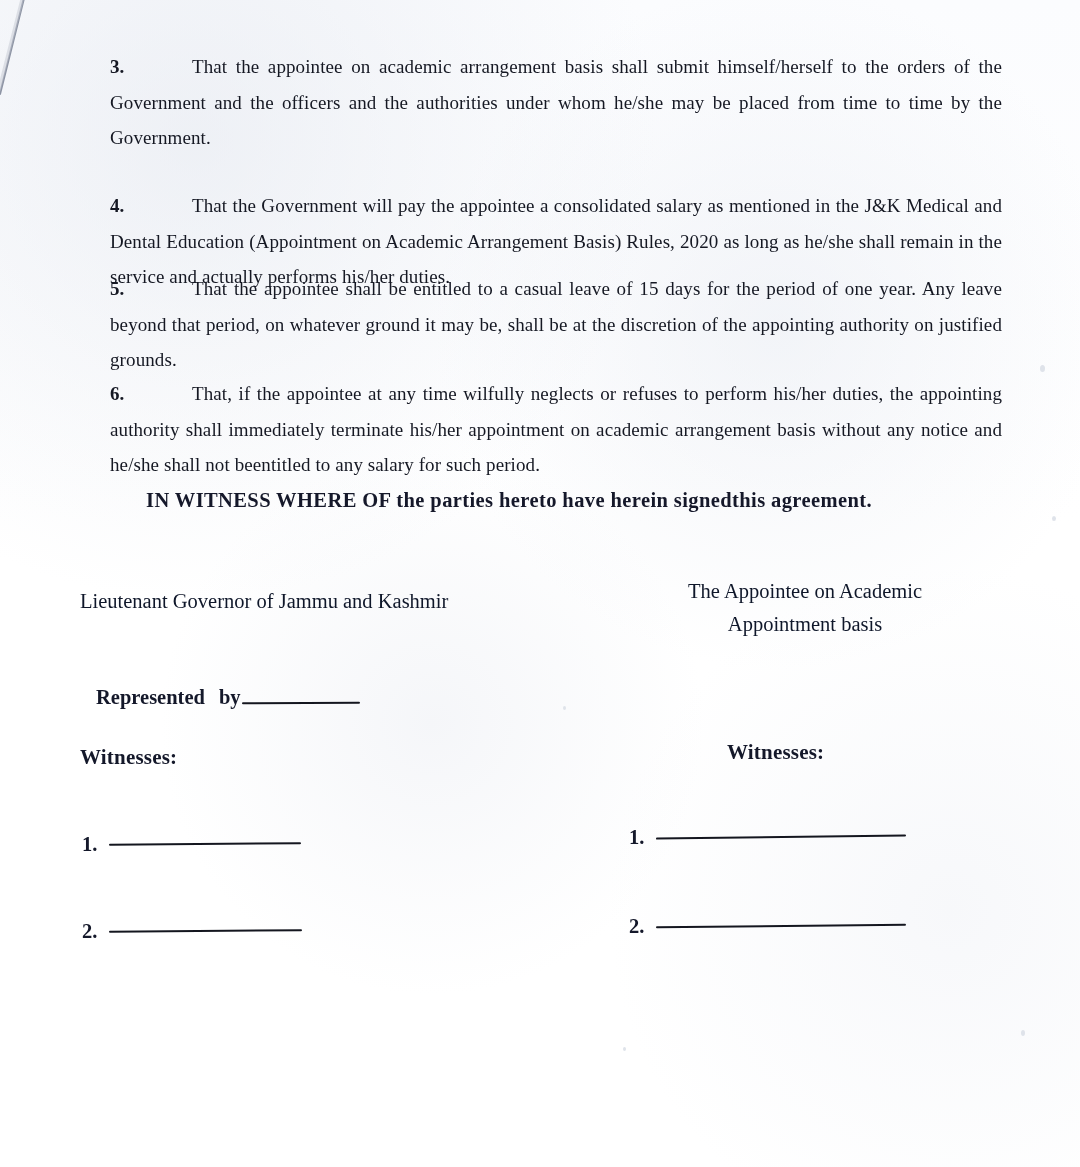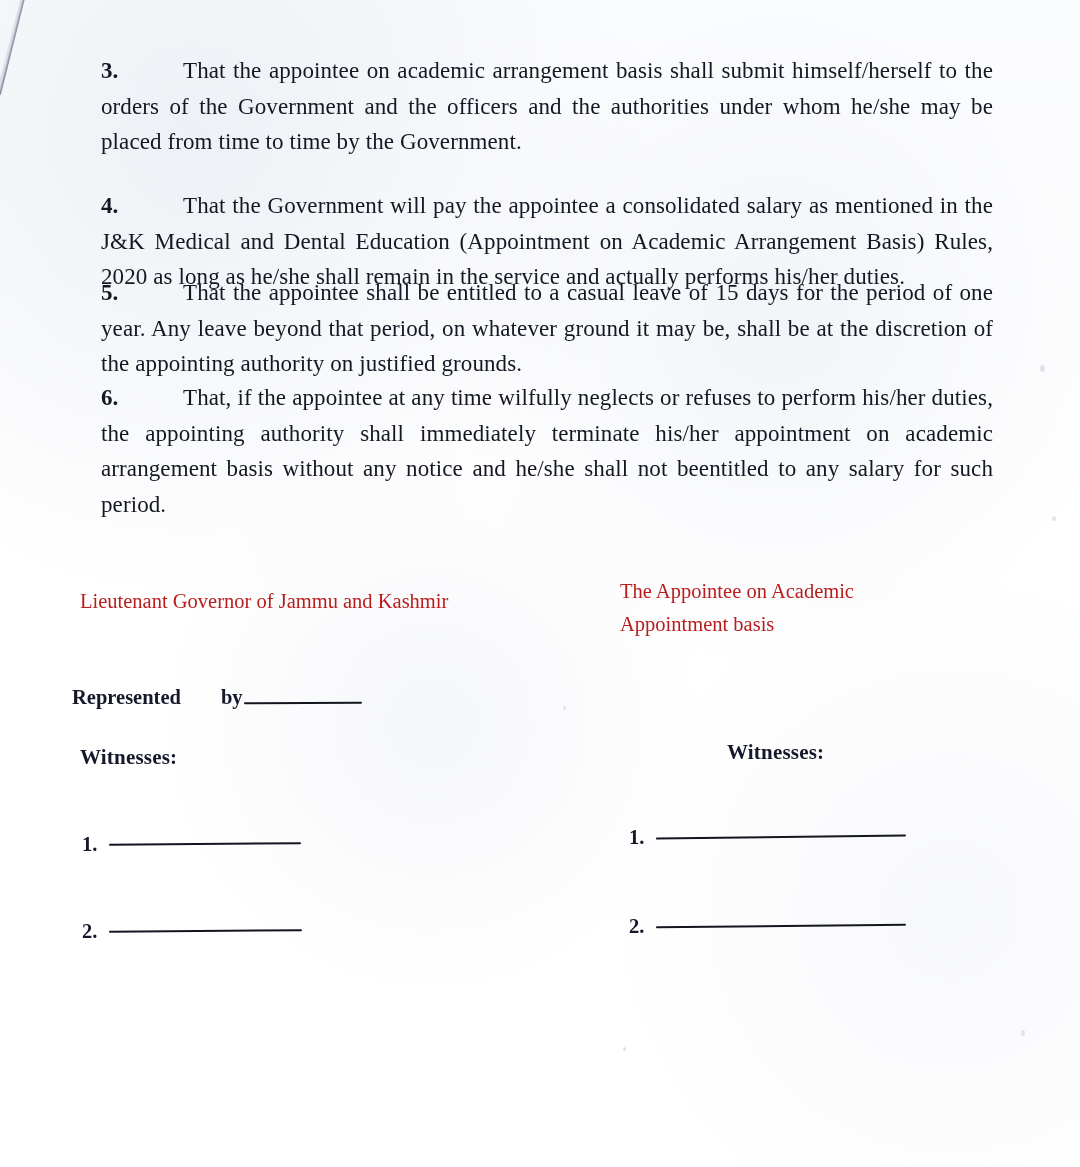--- a/index.html
+++ b/index.html
@@ -48,9 +48,9 @@
 
   .body-text {
     position: absolute;
-    left: 101px;
+    left: 110px;
     width: 892px;
-    font-size: 23px;
+    font-size: 19px;
     line-height: 35.5px;
     text-align: justify;
     text-justify: inter-word;

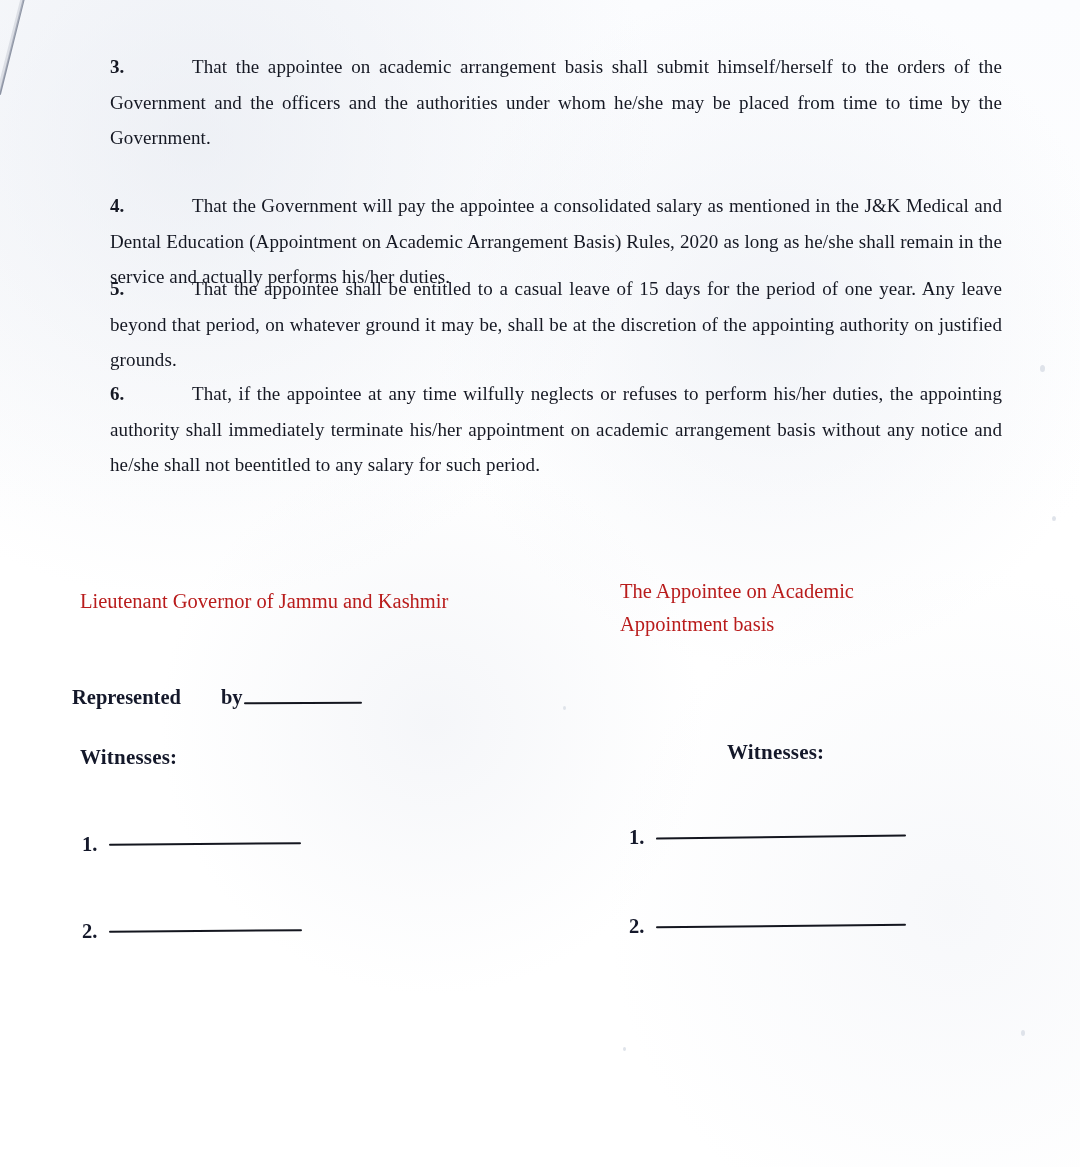--- a/index.html
+++ b/index.html
@@ -207,6 +207,7 @@
     <span class="clause-num">6.</span><span class="clause-body">That, if the appointee at any time wilfully neglects or refuses to perform his/her duties, the appointing authority shall immediately terminate his/her appointment on academic arrangement basis without any notice and he/she shall not beentitled to any salary for such period.</span>
   </p>
 
+  <div id="witness-statement">IN WITNESS WHERE OF the parties hereto have herein signedthis agreement.</div>
 
   <div class="sig-party" id="party-left">
     <div>Lieutenant Governor of Jammu and Kashmir</div>

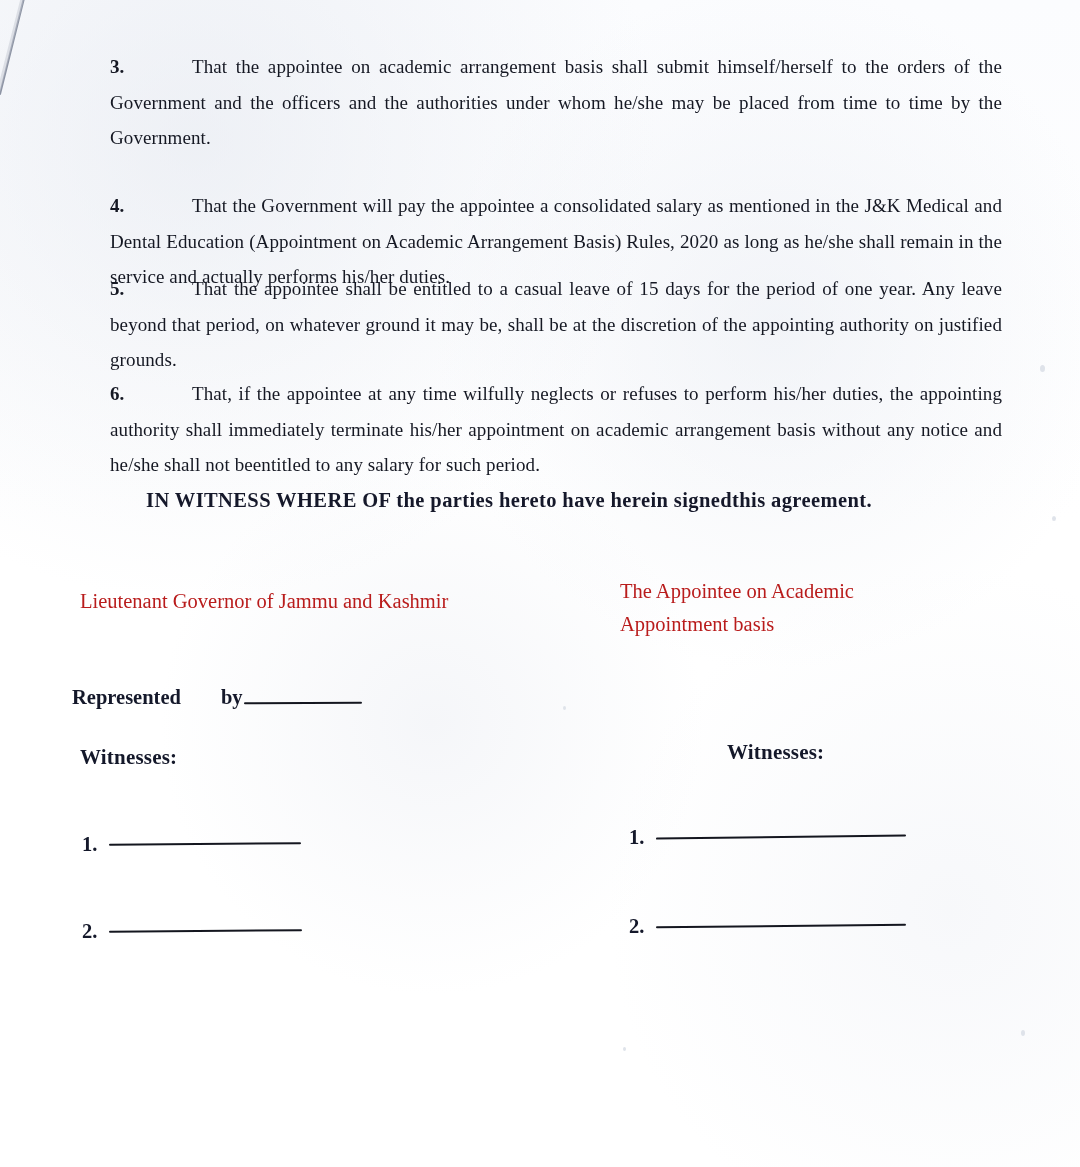--- a/index.html
+++ b/index.html
@@ -83,7 +83,7 @@
     position: absolute;
     font-size: 20.5px;
     line-height: 33px;
-    color: #b91c1c;
+    color: #0f172a;
   }
 
   #party-left {

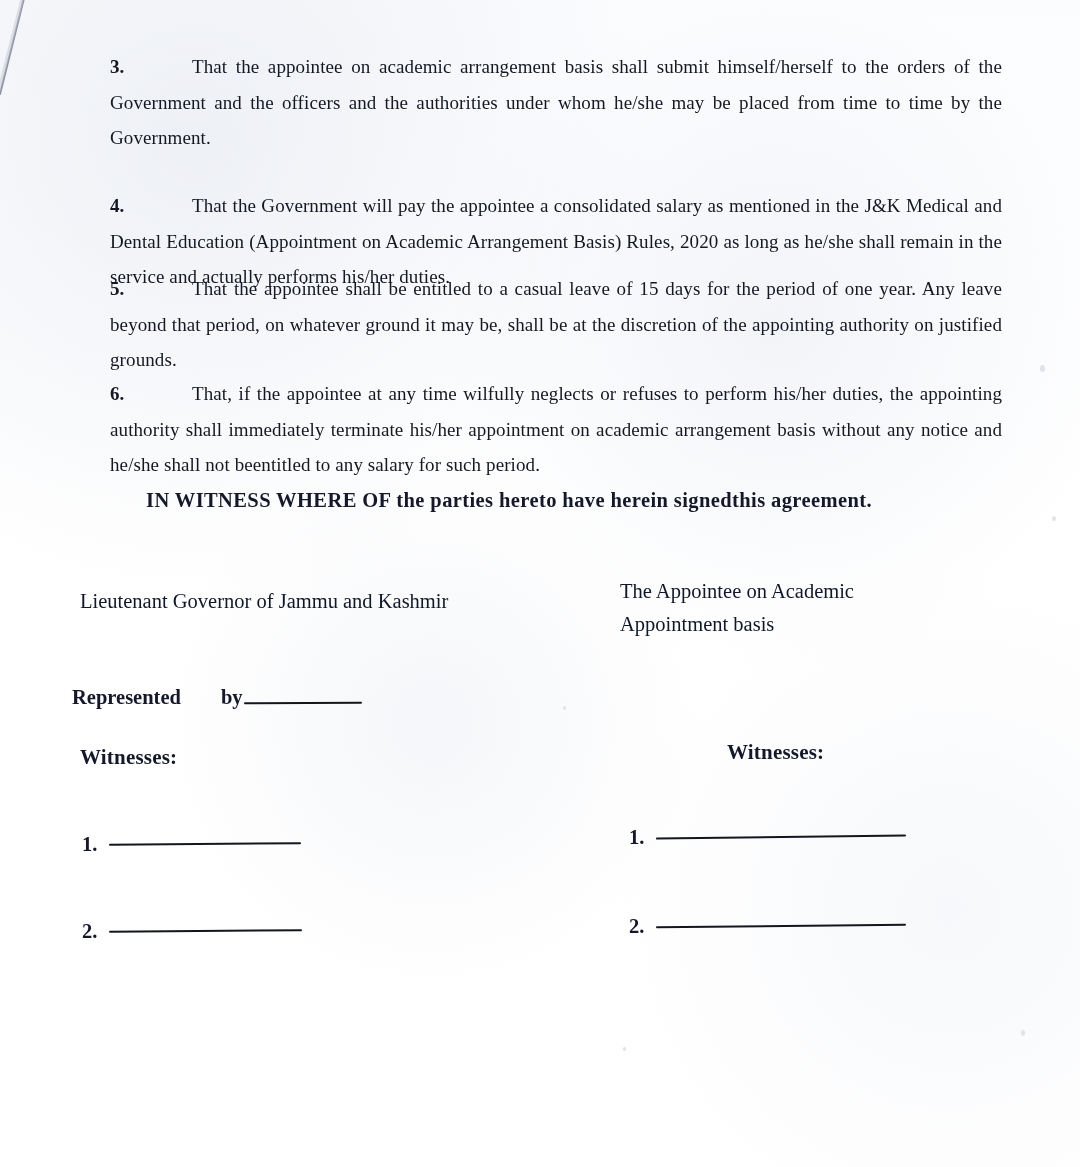--- a/index.html
+++ b/index.html
@@ -97,7 +97,7 @@
     left: 620px;
     top: 575px;
     width: 370px;
-    text-align: left;
+    text-align: center;
   }
 
   #represented-row {

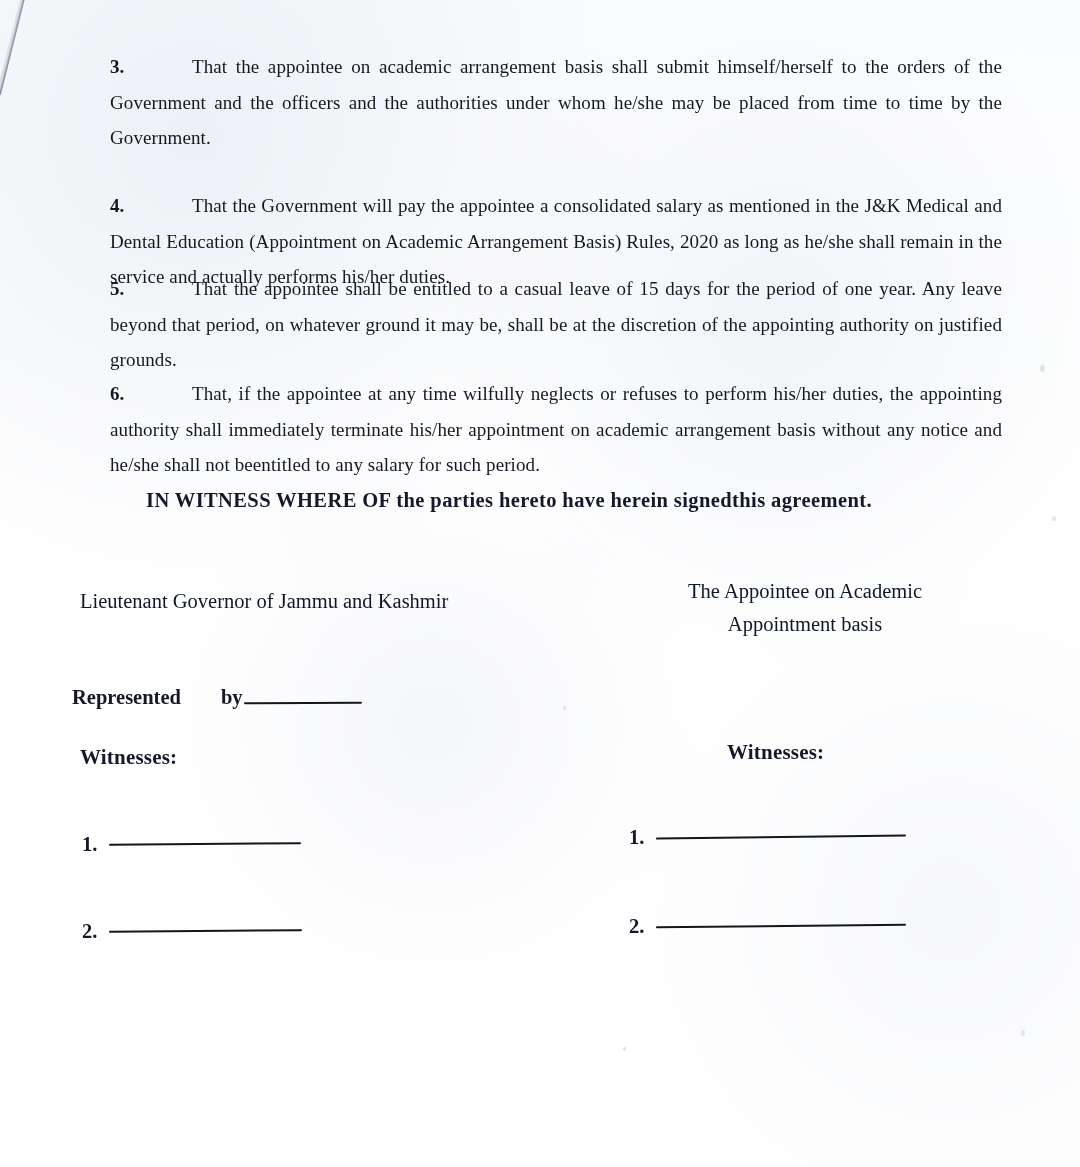--- a/index.html
+++ b/index.html
@@ -102,7 +102,7 @@
 
   #represented-row {
     position: absolute;
-    left: 72px;
+    left: 96px;
     top: 686px;
     display: flex;
     align-items: baseline;

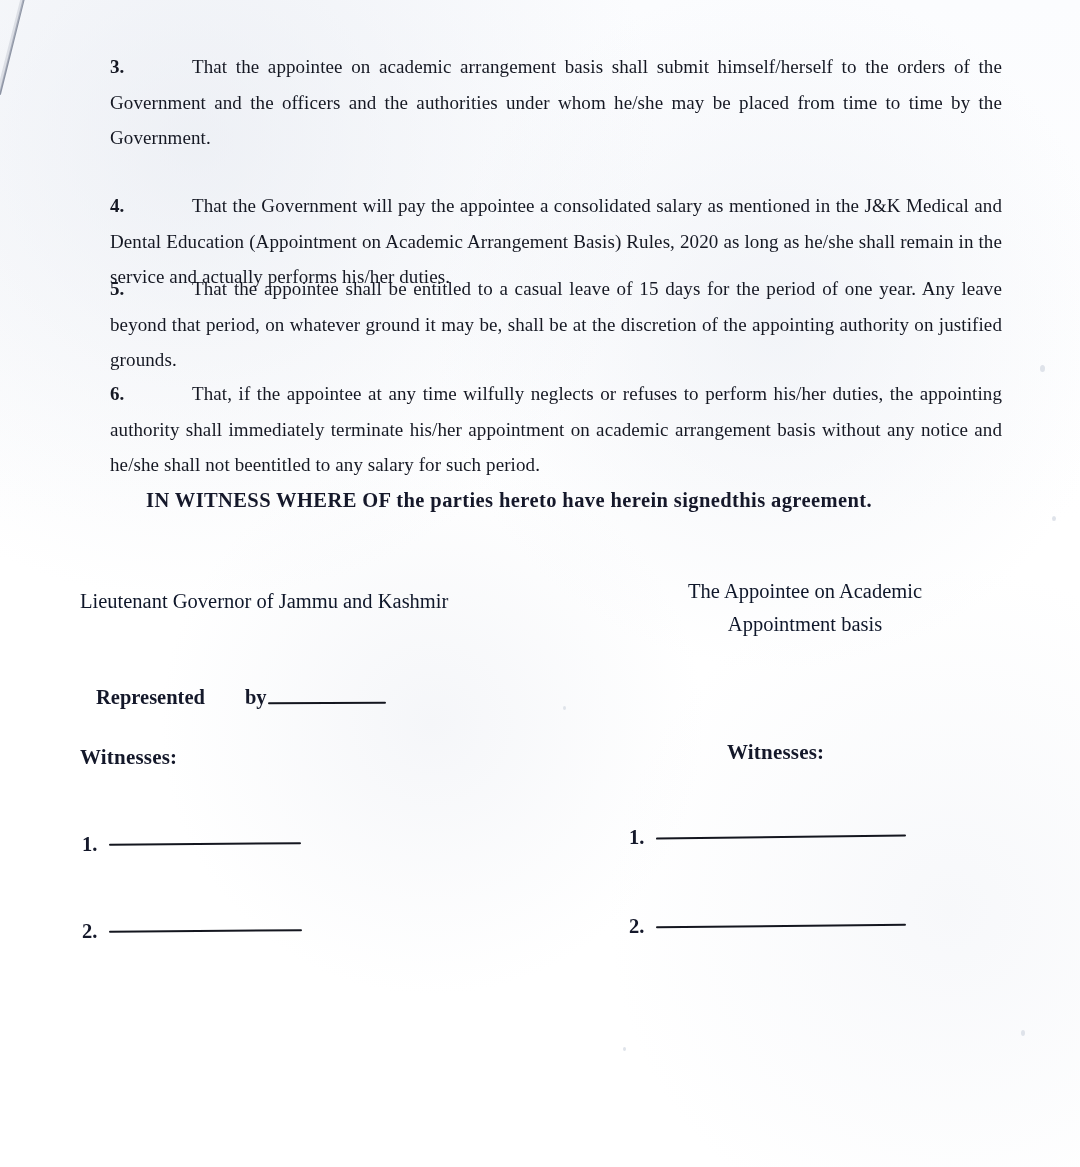--- a/index.html
+++ b/index.html
@@ -110,7 +110,7 @@
     color: #14182a;
     font-weight: 600;
   }
-  #represented-by-label { margin-left: 40px; }
+  #represented-by-label { margin-left: 14px; }
 
   .rule {
     display: block;

